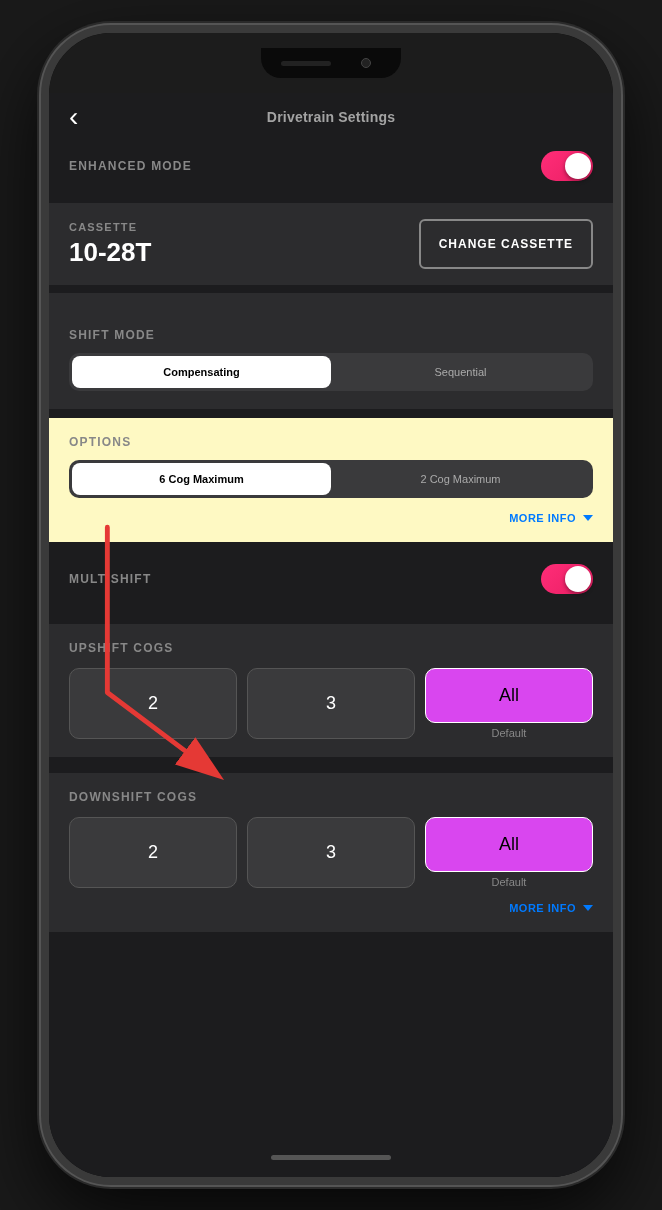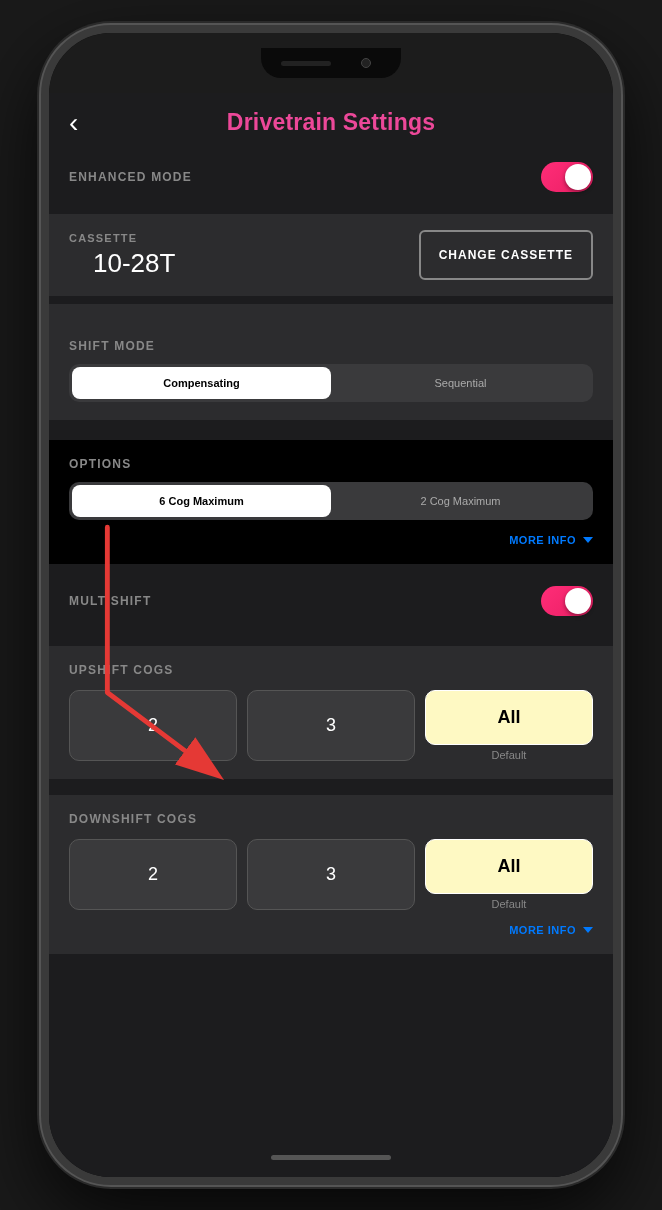--- a/index.html
+++ b/index.html
@@ -113,8 +113,8 @@
     }
 
     .header-title {
-      color: #ec4899;
-      font-size: 23px;
+      color: #a3a3a3;
+      font-size: 14px;
       font-weight: 700;
       letter-spacing: 0.2px;
     }

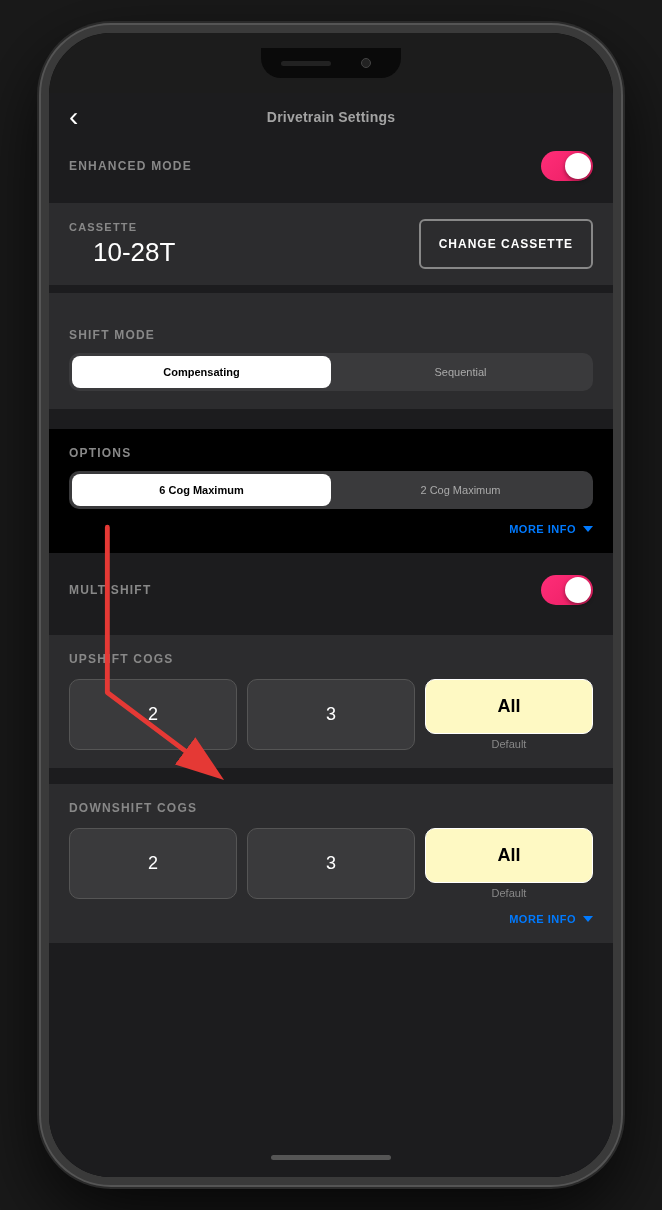--- a/index.html
+++ b/index.html
@@ -192,8 +192,7 @@
     .cassette-info .cassette-value {
       color: #ffffff;
       font-size: 26px;
-      font-weight: 400;
-      margin-left: 24px;
+      font-weight: 700;
     }
 
     .change-cassette-btn {

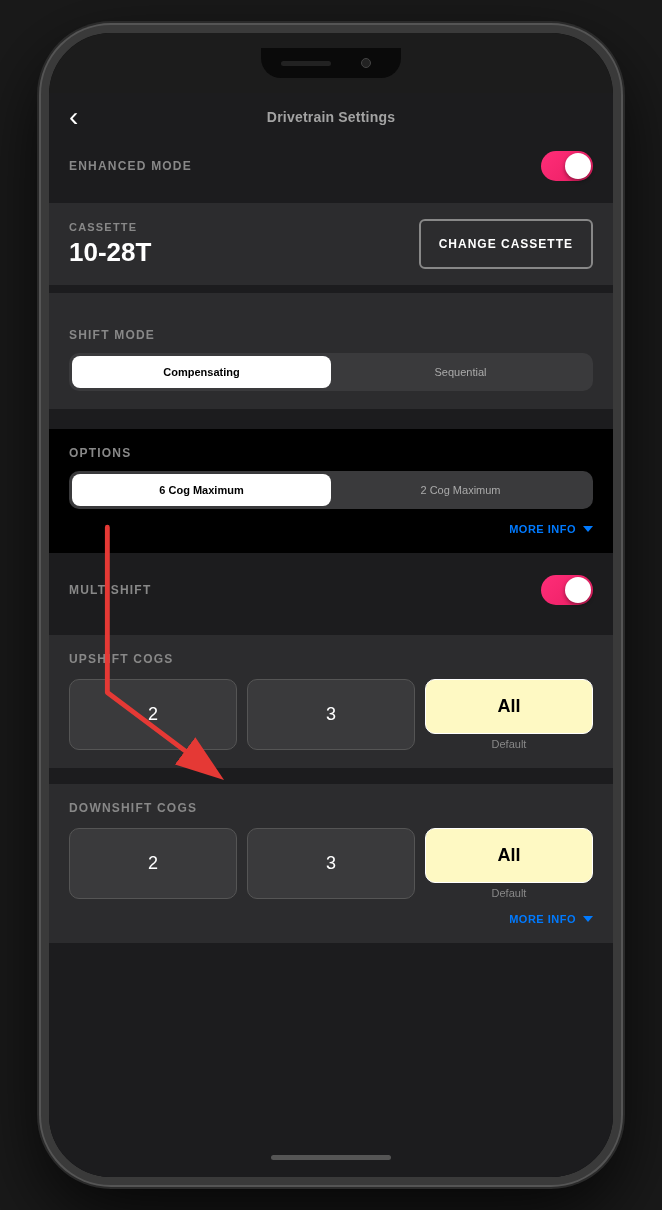--- a/index.html
+++ b/index.html
@@ -242,9 +242,9 @@
 
     
     .options-section {
-      background: #000000;
+      background: #fef9c3;
       padding: 14px 20px 18px;
-      margin-top: 12px;
+      margin-top: 1px;
     }
 
     .more-info-row {

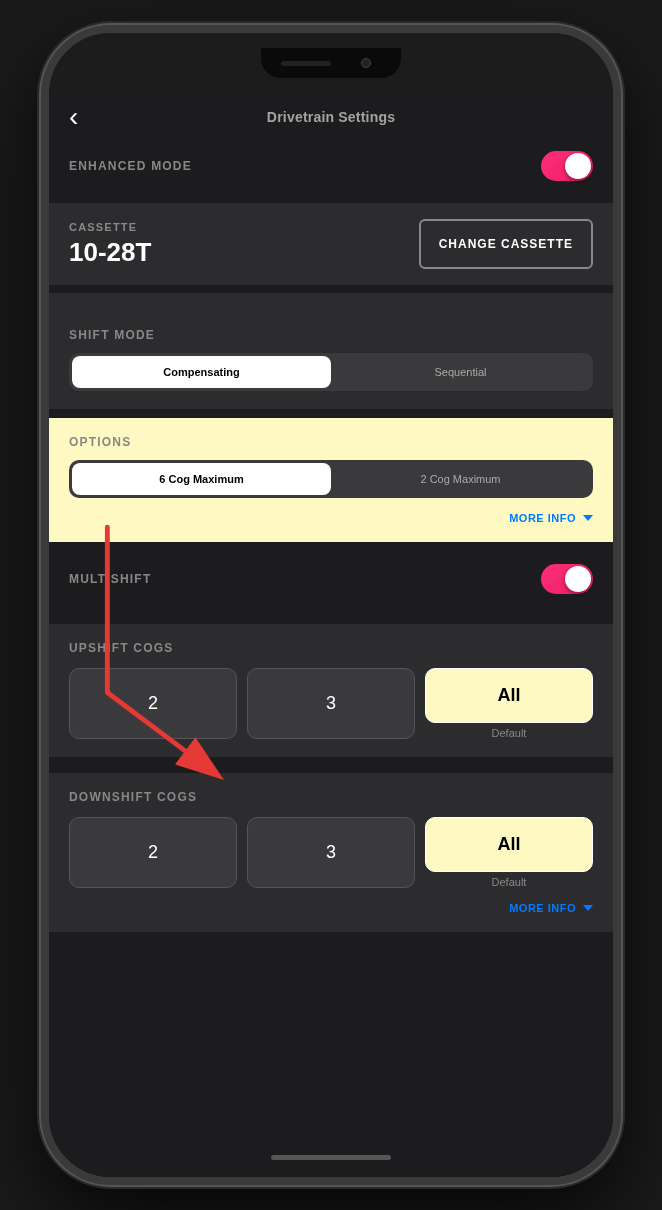--- a/index.html
+++ b/index.html
@@ -313,10 +313,9 @@
     }
 
     .cog-btn.active {
-      background: #fef9c3;
+      background: #d946ef;
       border-color: #ffffff;
       color: #000;
-      font-weight: bold;
     }
 
     .cog-btn-wrap {

